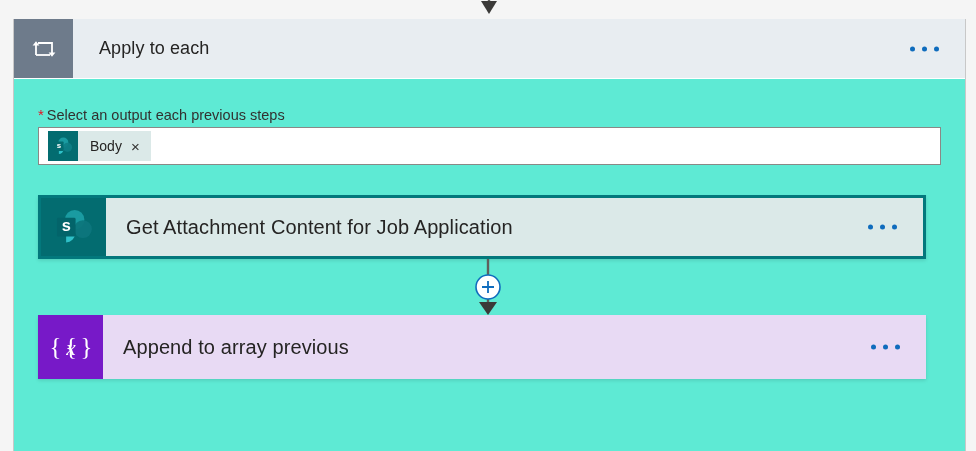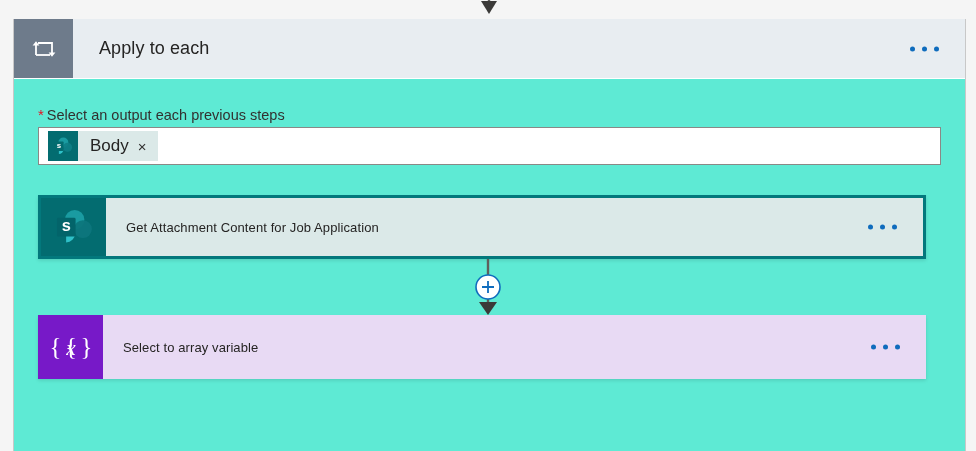--- a/index.html
+++ b/index.html
@@ -129,7 +129,7 @@
     flex: 0 0 auto;
   }
   .token-chip-label {
-    font-size: 17px;
+    font-size: 14px;
     color: #252423;
     padding: 0 7px 0 12px;
     white-space: nowrap;

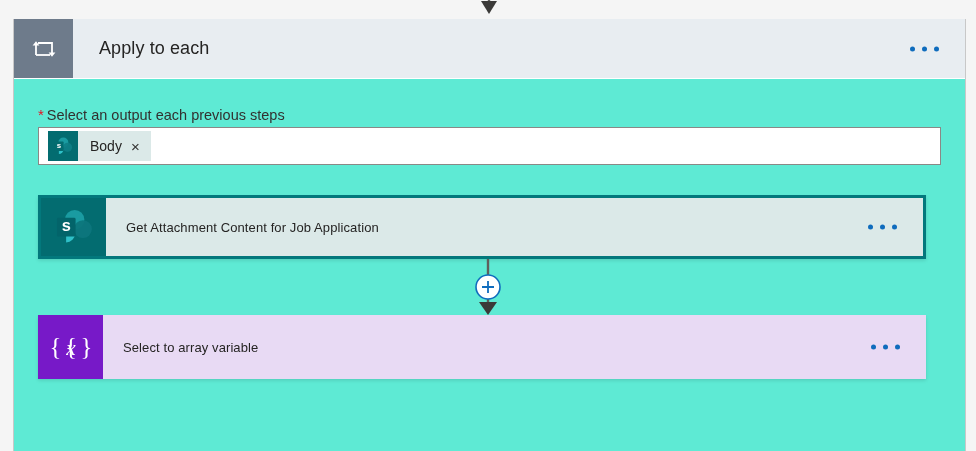--- a/index.html
+++ b/index.html
@@ -184,7 +184,7 @@
   .action-body.variables  { background: #e8daf4; }
 
   .action-title {
-    font-size: 13px;
+    font-size: 20px;
     color: #252423;
     margin-left: 20px;
     letter-spacing: .1px;

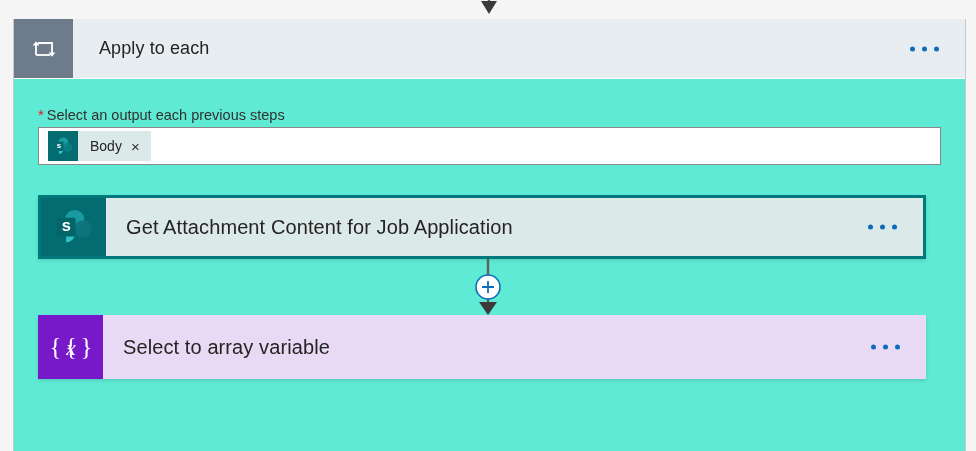--- a/index.html
+++ b/index.html
@@ -296,7 +296,7 @@
           </svg>
         </div>
         <div class="action-body variables">
-          <span class="action-title">Select to array variable</span>
+          <span class="action-title">Append to array previous</span>
           <div class="ellipsis-menu">
             <span class="dot"></span>
             <span class="dot"></span>

